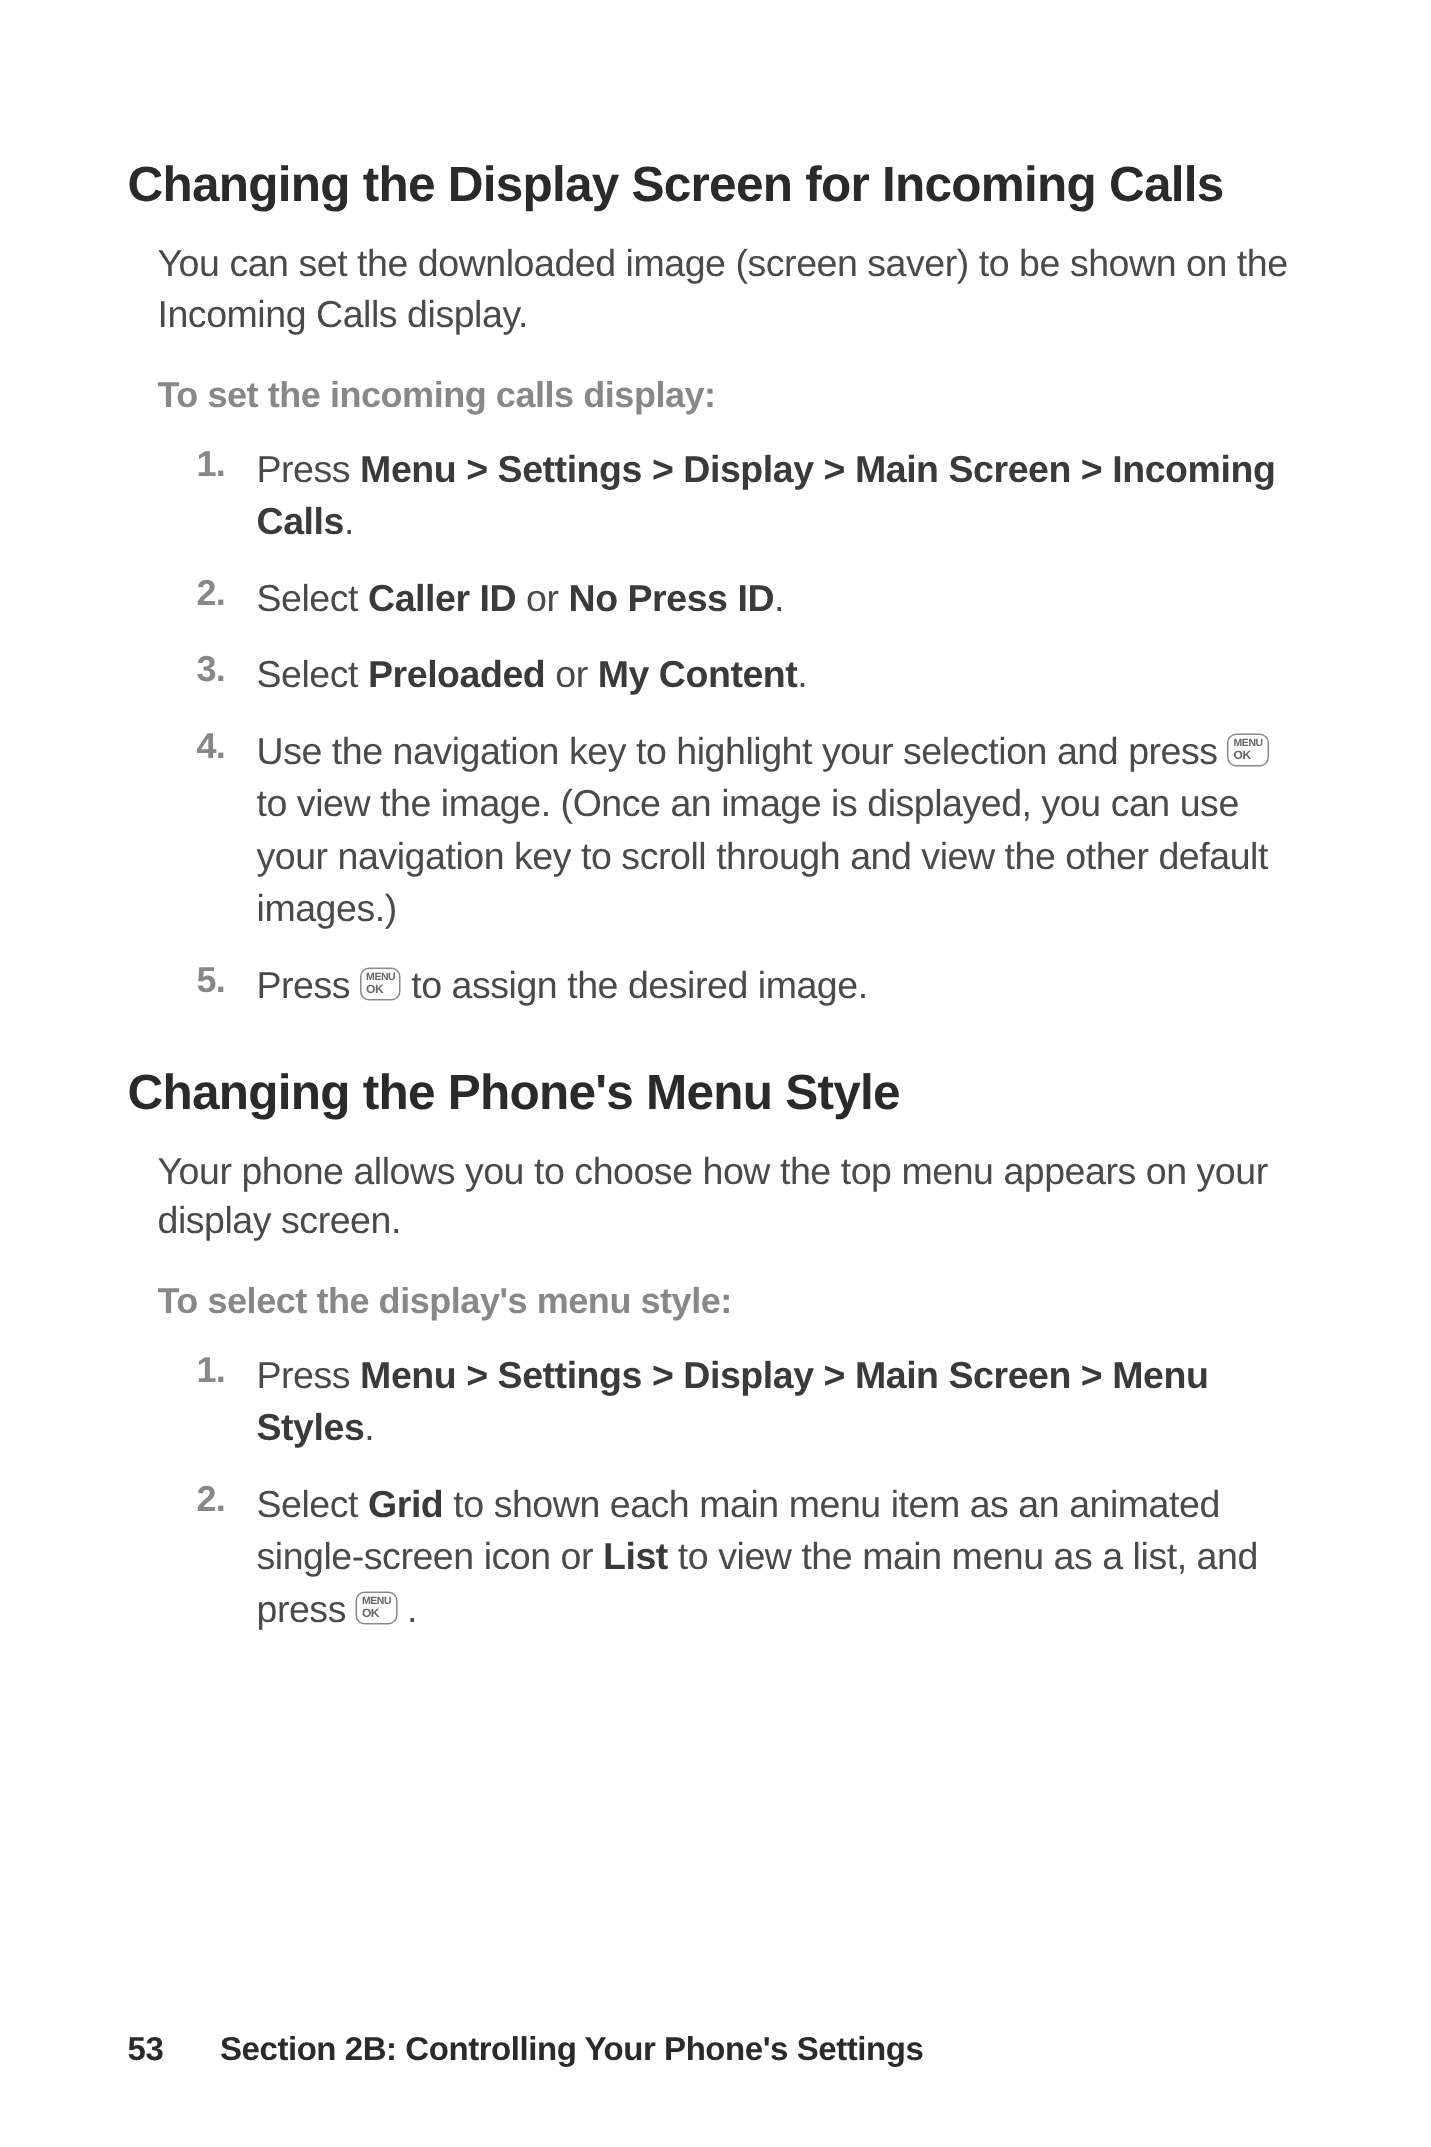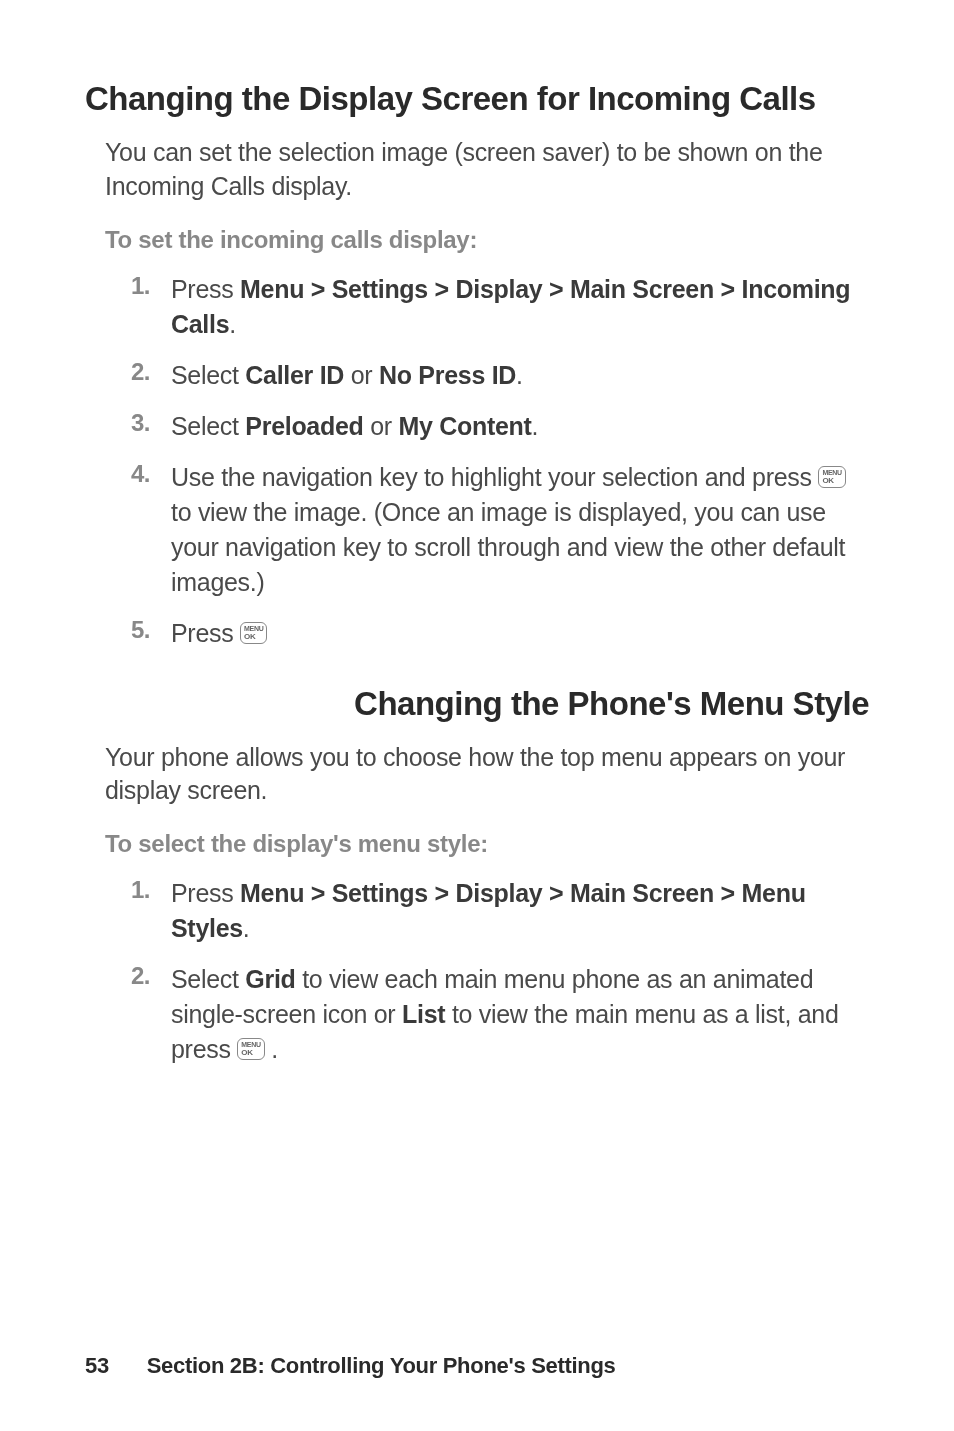--- a/index.html
+++ b/index.html
@@ -22,6 +22,7 @@
       color: #2a2a2a;
       letter-spacing: -0.5px;
       margin-bottom: 18px;
+      margin-top: 24px;
     }
     .body-text {
       font-size: 25px;

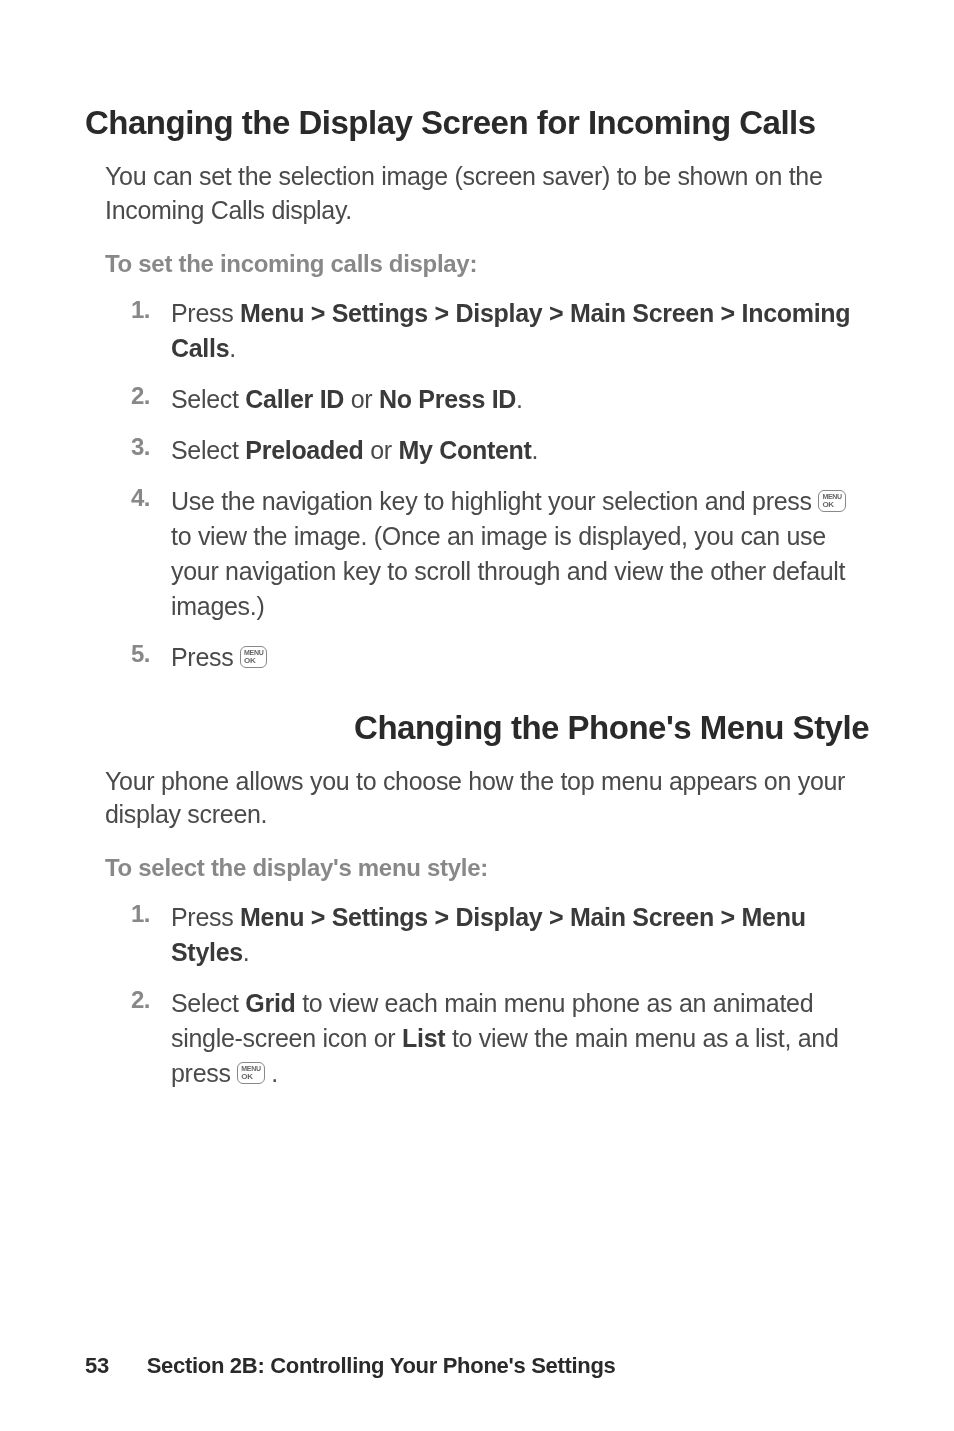--- a/index.html
+++ b/index.html
@@ -116,7 +116,7 @@
 
 <h2>Changing the Display Screen for Incoming Calls</h2>
 
-<p class="body-text">You can set the selection image (screen saver) to be shown on the Incoming Calls display.</p>
+<p class="body-text">You can set the downloaded image (screen saver) to be shown on the Incoming Calls display.</p>
 
 <p class="subheading">To set the incoming calls display:</p>
 

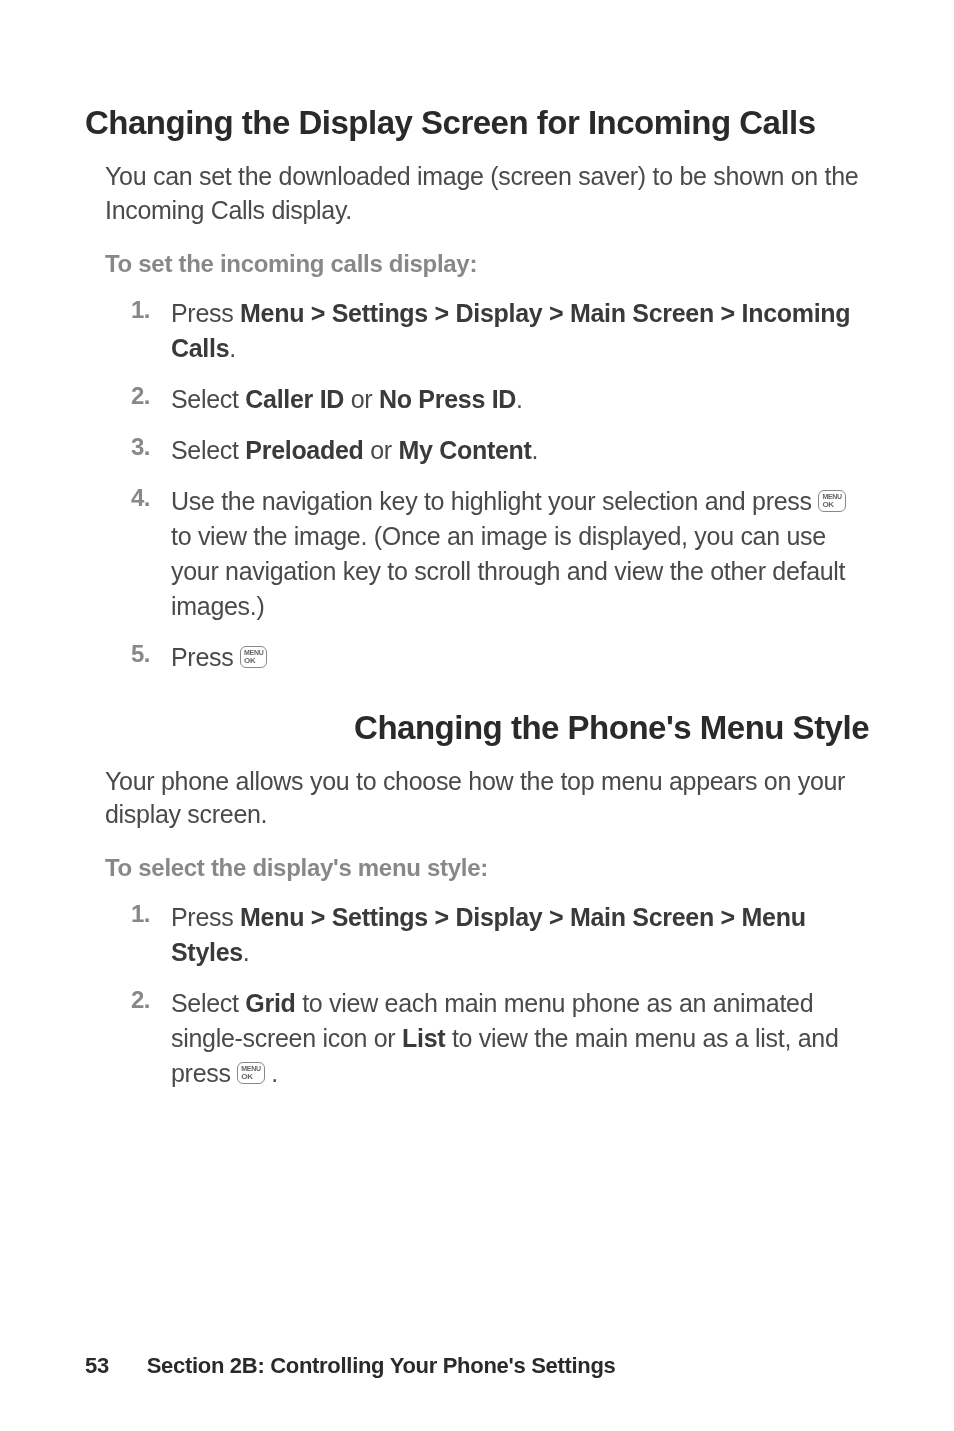--- a/index.html
+++ b/index.html
@@ -148,7 +148,7 @@
   <li>
     <span class="num">5.</span>
     <span class="li-text">
-      <span>Press </span><span class="menu-ok-icon"><span class="menu-line">MENU</span><span class="ok-line">OK</span></span>
+      <span>Press </span><span class="menu-ok-icon"><span class="menu-line">MENU</span><span class="ok-line">OK</span></span><span> to assign the desired image.</span>
     </span>
   </li>
 </ol>

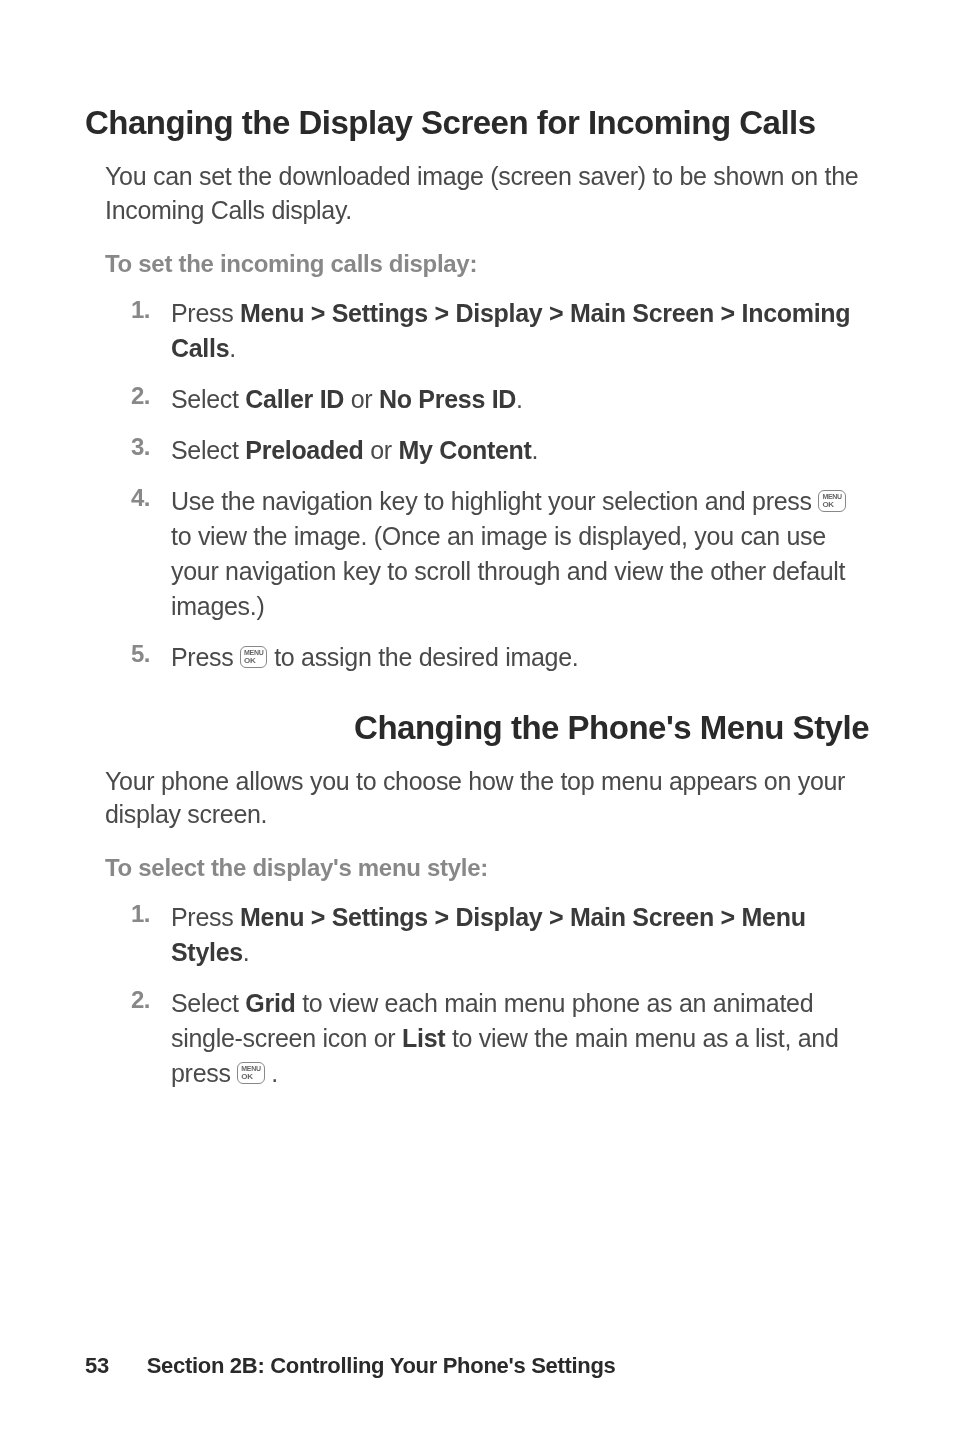--- a/index.html
+++ b/index.html
@@ -93,7 +93,6 @@
     }
     .section-gap {
       margin-top: 34px;
-      text-align: right;
     }
     .footer {
       position: absolute;

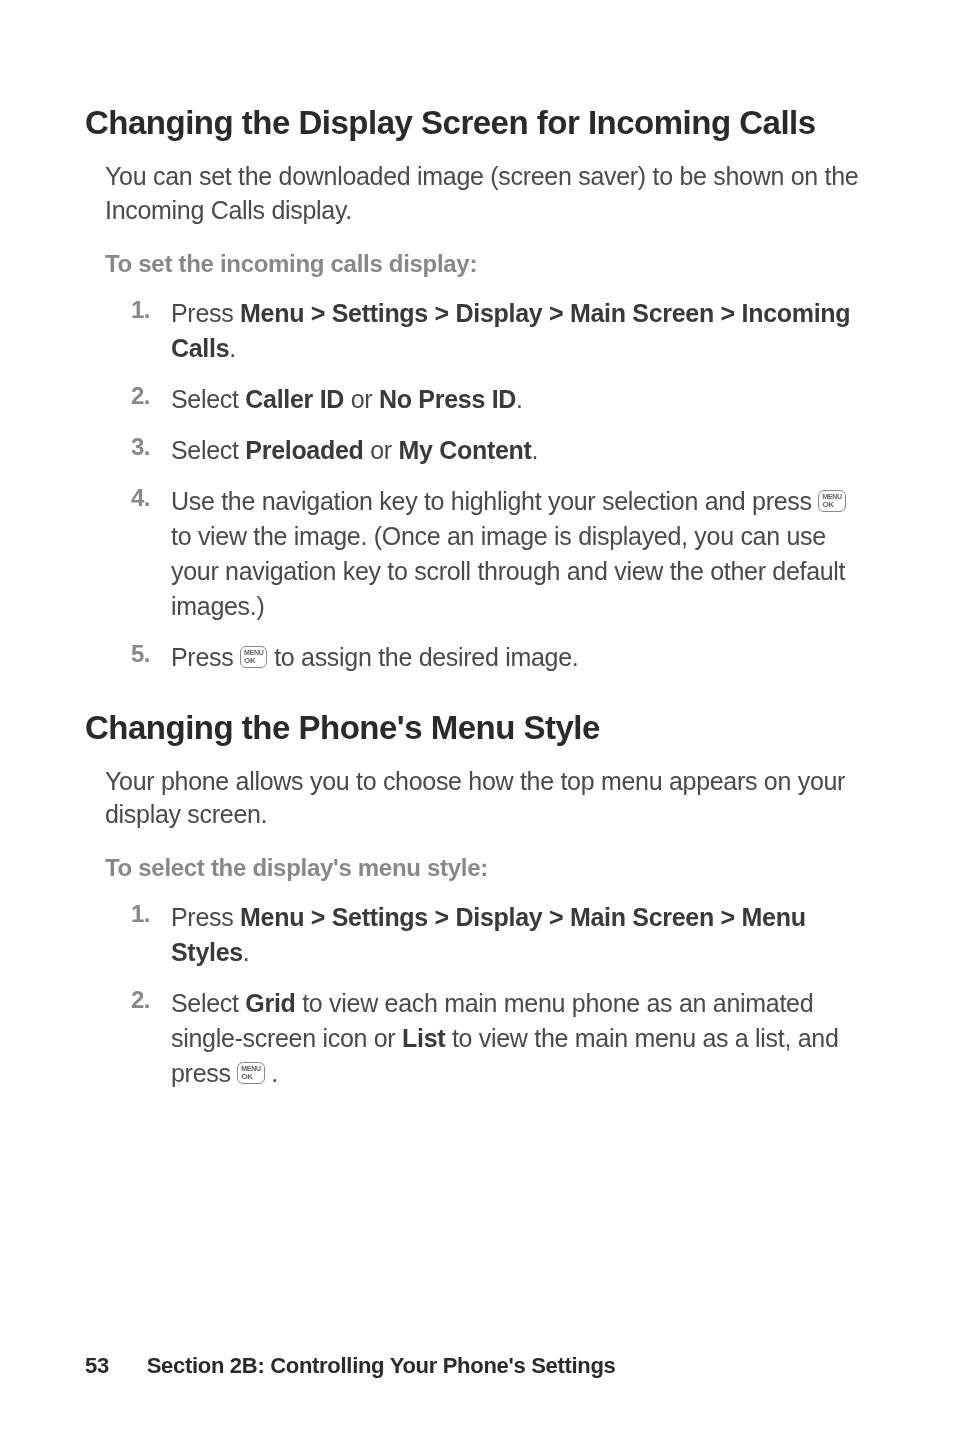--- a/index.html
+++ b/index.html
@@ -168,7 +168,7 @@
   <li>
     <span class="num">2.</span>
     <span class="li-text">
-      <span>Select </span><b>Grid</b><span> to view each main menu phone as an animated single-screen icon or </span><b>List</b><span> to view the main menu as a list, and press </span><span class="menu-ok-icon"><span class="menu-line">MENU</span><span class="ok-line">OK</span></span><span> .</span>
+      <span>Select </span><b>Grid</b><span> to shown each main menu item as an animated single-screen icon or </span><b>List</b><span> to view the main menu as a list, and press </span><span class="menu-ok-icon"><span class="menu-line">MENU</span><span class="ok-line">OK</span></span><span> .</span>
     </span>
   </li>
 </ol>

